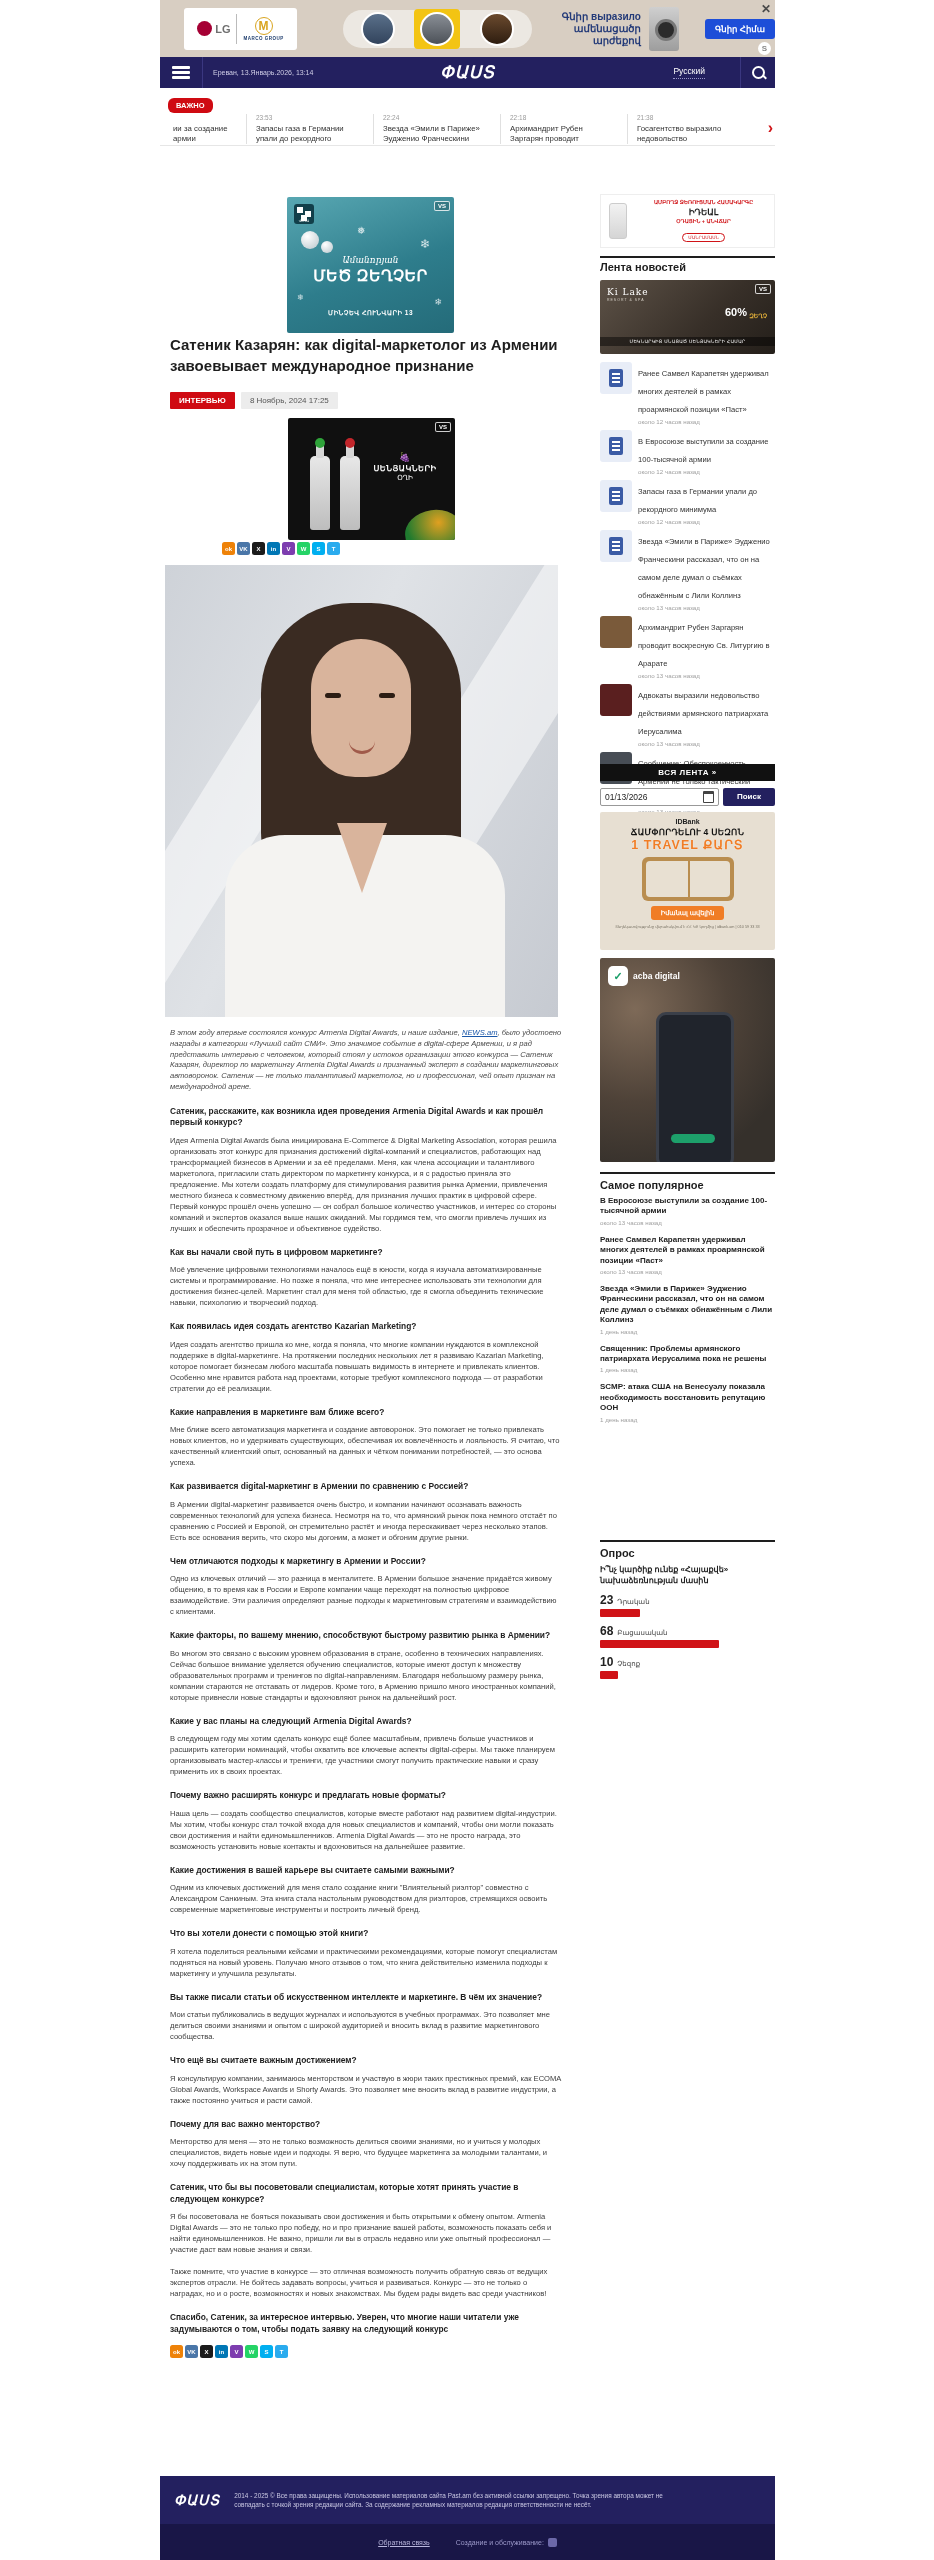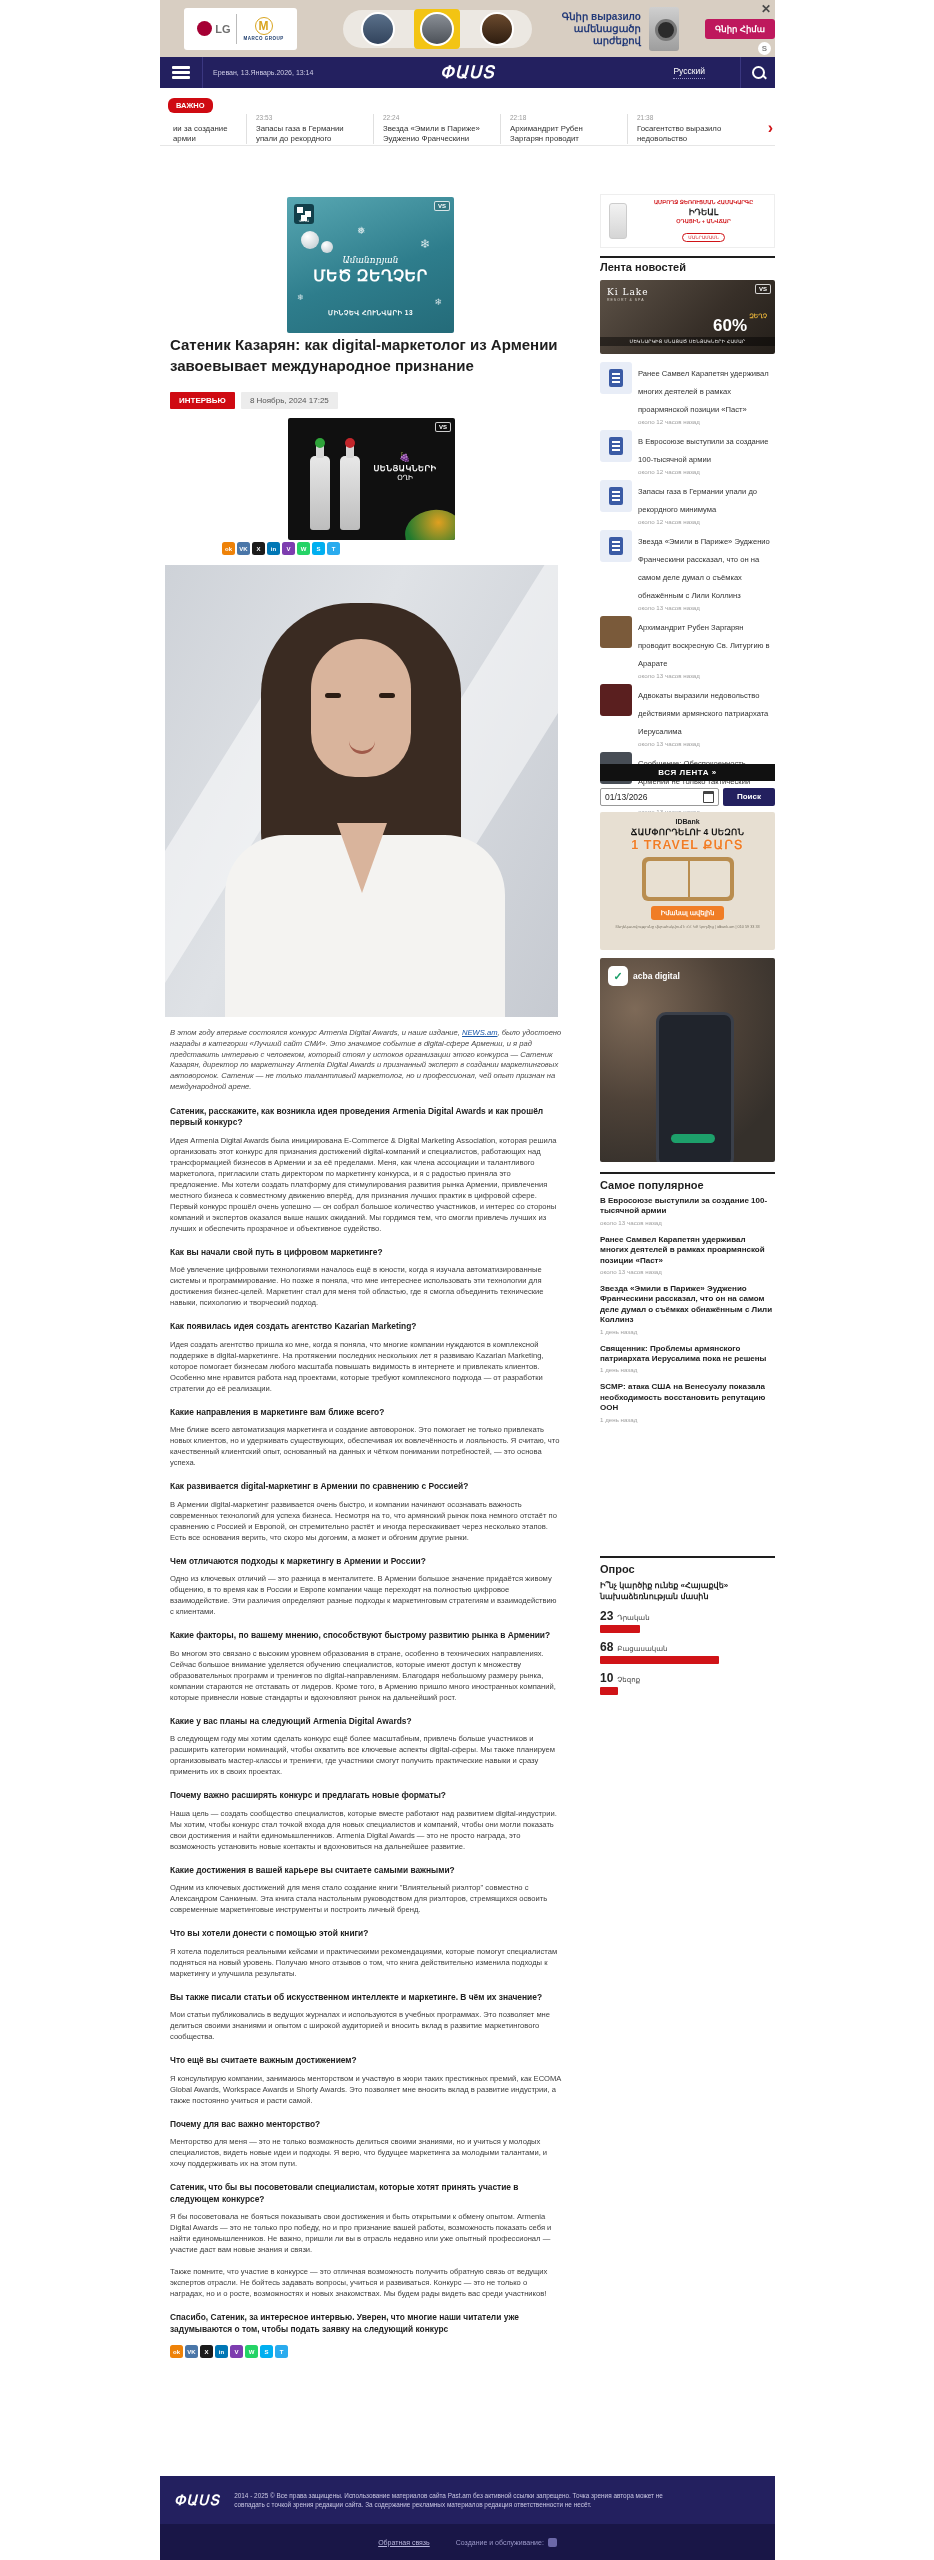--- a/index.html
+++ b/index.html
@@ -23,7 +23,7 @@
   .adtxt{margin-left:14px;width:108px;color:#233a78;font-weight:bold;font-size:10px;line-height:12px;text-align:right;}
   .washer{margin-left:8px;width:34px;height:44px;background:linear-gradient(#cfcfcf,#9d9d9d);border-radius:3px;position:relative;}
   .washer:after{content:"";position:absolute;left:6px;top:12px;width:22px;height:22px;border-radius:50%;background:#2b2b2b;border:3px solid #777;box-sizing:border-box;}
-  .buynow{margin-left:26px;background:#be185d;color:#fff;font-size:8.5px;font-weight:bold;padding:5px 10px;border-radius:3px;white-space:nowrap;cursor:pointer;}
+  .buynow{margin-left:26px;background:#1d4ed8;color:#fff;font-size:8.5px;font-weight:bold;padding:5px 10px;border-radius:3px;white-space:nowrap;cursor:pointer;}
   .adx{position:absolute;right:4px;top:2px;color:#4a4a4a;font-size:12px;font-weight:bold;cursor:pointer;}
   .adnet{position:absolute;right:4px;bottom:2px;width:13px;height:13px;border-radius:50%;background:#fff;color:#888;font-size:8px;font-weight:bold;text-align:center;line-height:13px;}
 

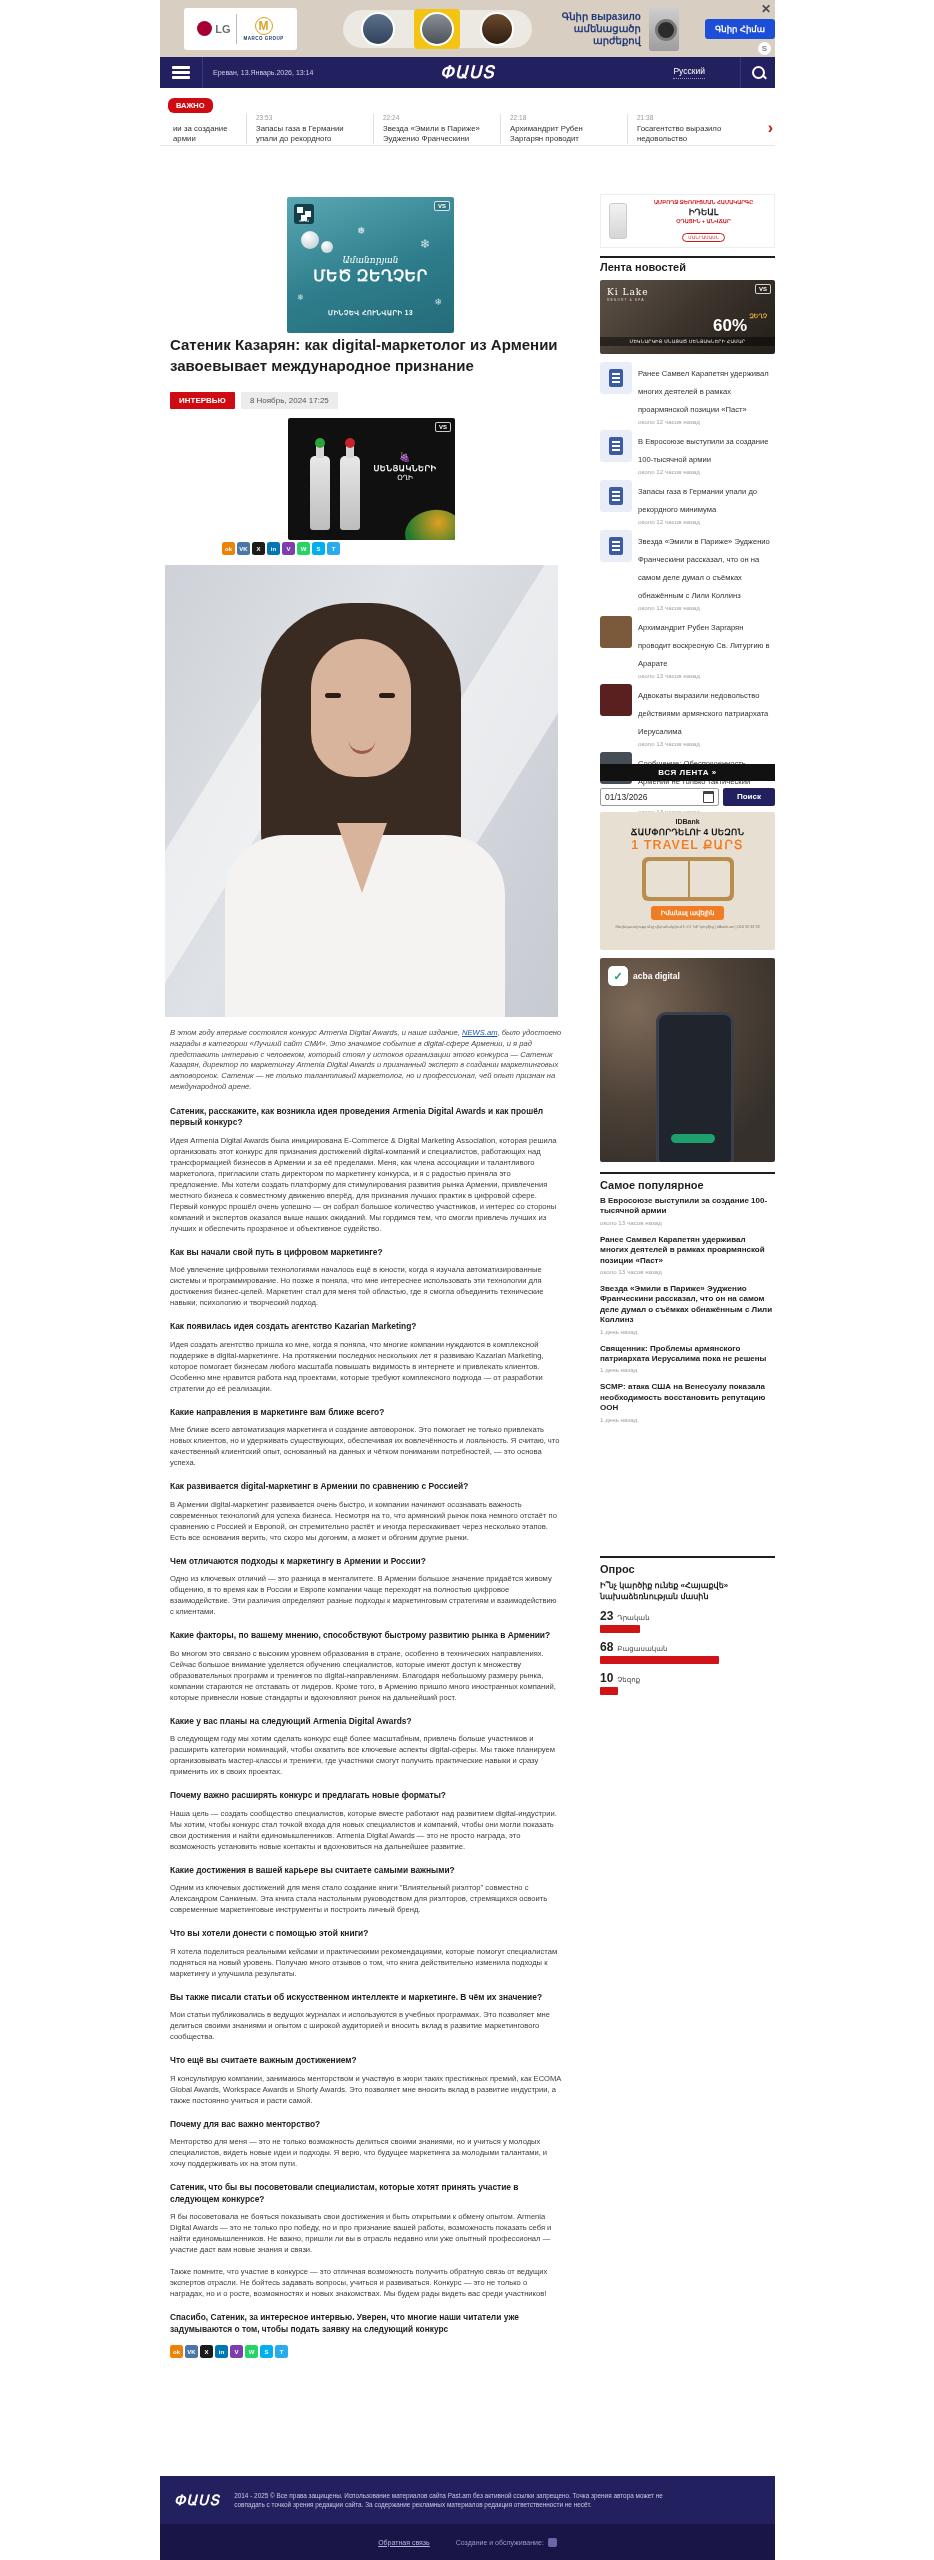--- a/index.html
+++ b/index.html
@@ -110,7 +110,7 @@
   .kilake{top:280px;height:74px;background:linear-gradient(135deg,#5d5247,#372f28 60%,#241f1a);border-radius:2px;color:#fff;overflow:hidden;cursor:pointer;}
   .kl-brand{position:absolute;left:7px;top:7px;font-family:"DejaVu Serif",serif;font-size:9px;letter-spacing:1px;}
   .kl-sub{position:absolute;left:7px;top:18px;font-size:3.5px;letter-spacing:1px;color:#d8d2c8;}
-  .kl60{position:absolute;right:28px;top:36px;font-size:17px;font-weight:800;}
+  .kl60{position:absolute;right:28px;top:26px;font-size:11px;font-weight:800;}
   .klz{position:absolute;right:8px;top:32px;font-size:6px;color:#e8b43a;font-weight:bold;}
   .klline{position:absolute;left:0;right:0;bottom:8px;background:rgba(0,0,0,.45);font-size:4.6px;text-align:center;padding:2px 0;letter-spacing:.3px;}
   .newslist{top:362px;width:175px;display:flex;flex-direction:column;gap:5px;}

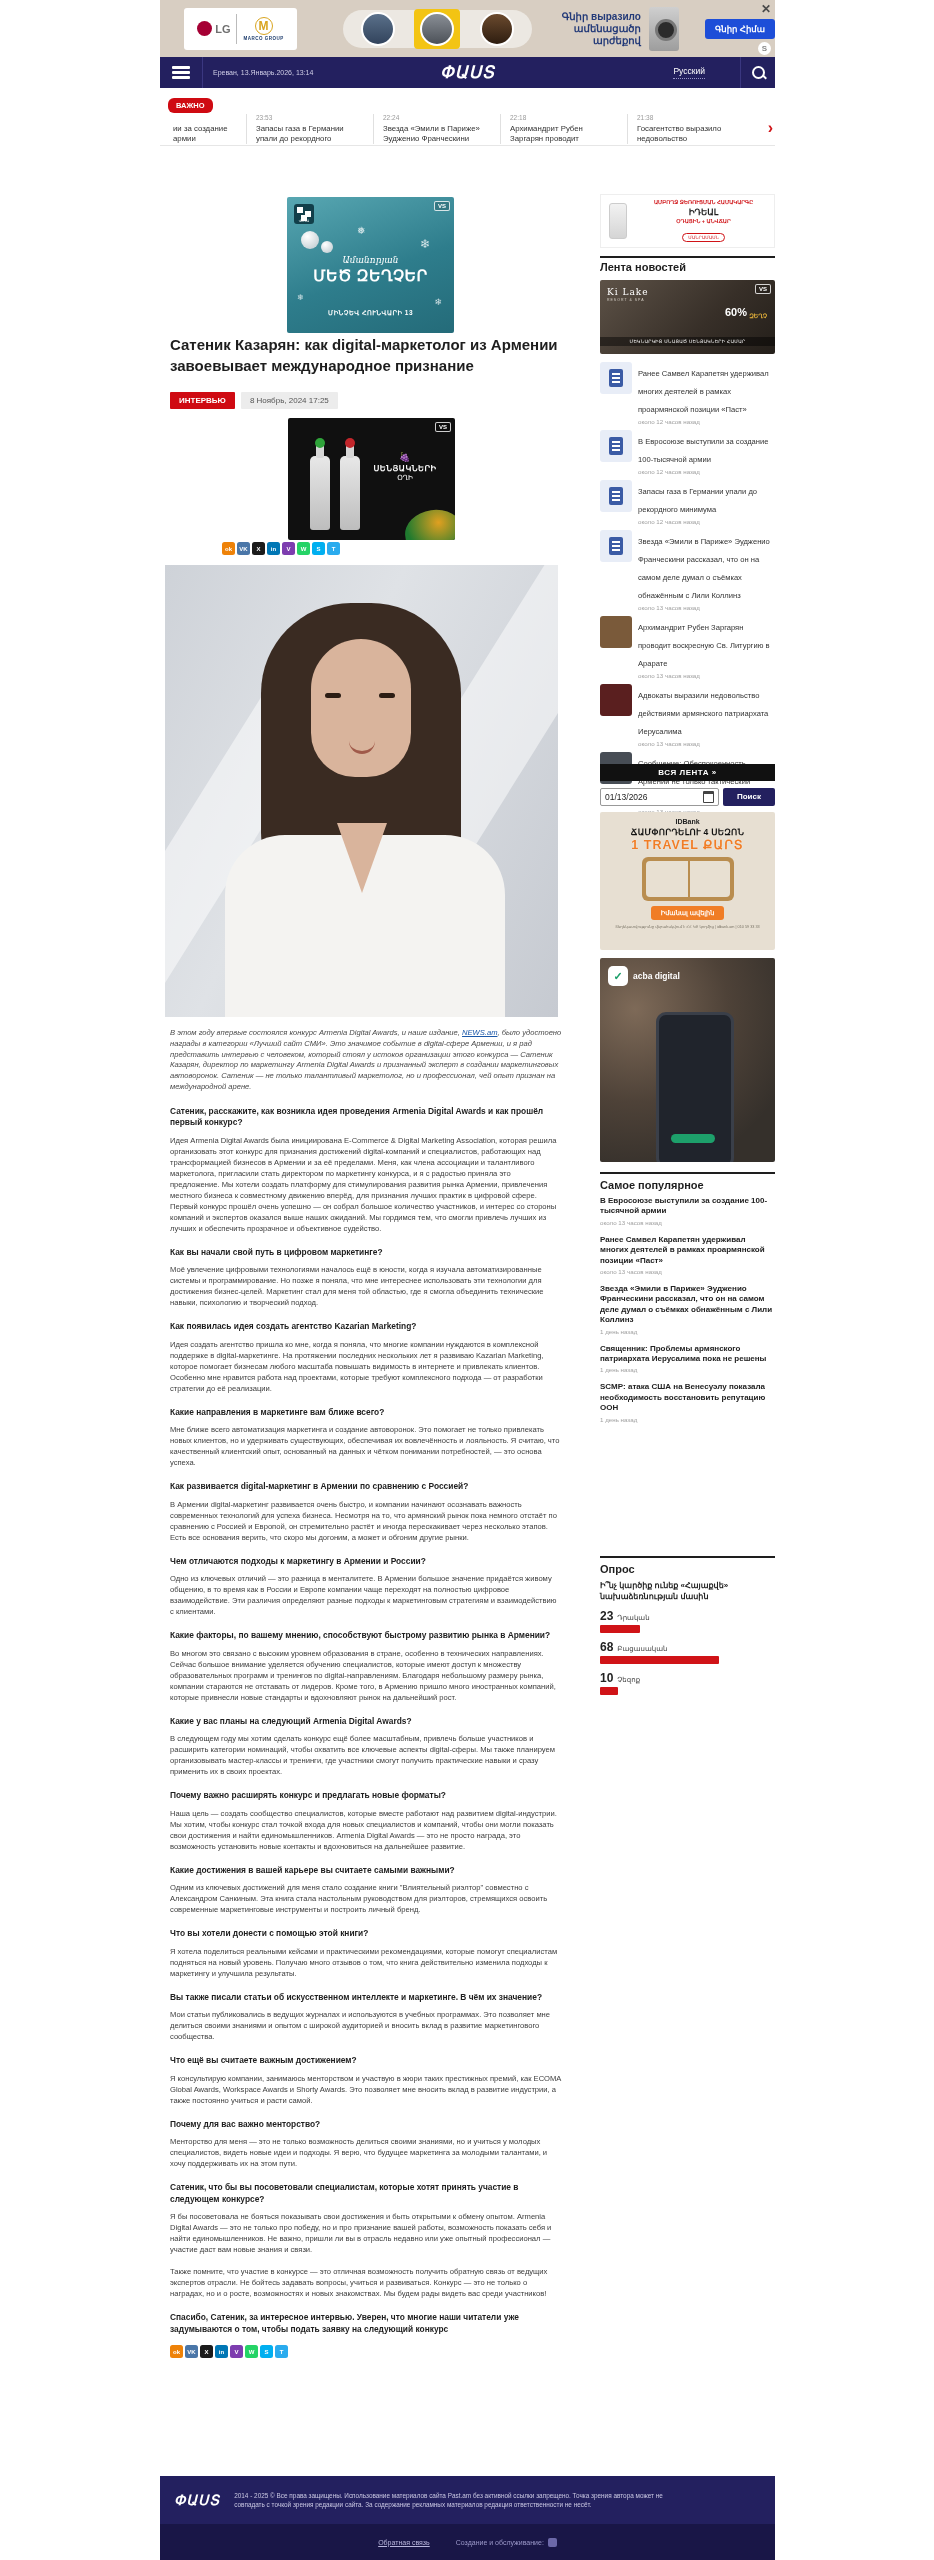--- a/index.html
+++ b/index.html
@@ -146,7 +146,7 @@
   .popitem{cursor:pointer;}
   .poptext{font-size:8px;line-height:10.4px;color:#222;font-weight:bold;}
   .poptime{font-size:6.2px;color:#a0a0a0;margin-top:2px;}
-  .poll{top:1540px;width:175px;margin-top:16px;}
+  .poll{top:1540px;width:175px;}
   .pollhdr{font-size:11px;font-weight:bold;color:#1e1e1e;border-top:2px solid #1e1e1e;padding-top:5px;}
   .pollq{font-size:8px;font-weight:bold;color:#222;line-height:10.5px;margin:6px 0 7px;}
   .popt{margin-bottom:7px;}

